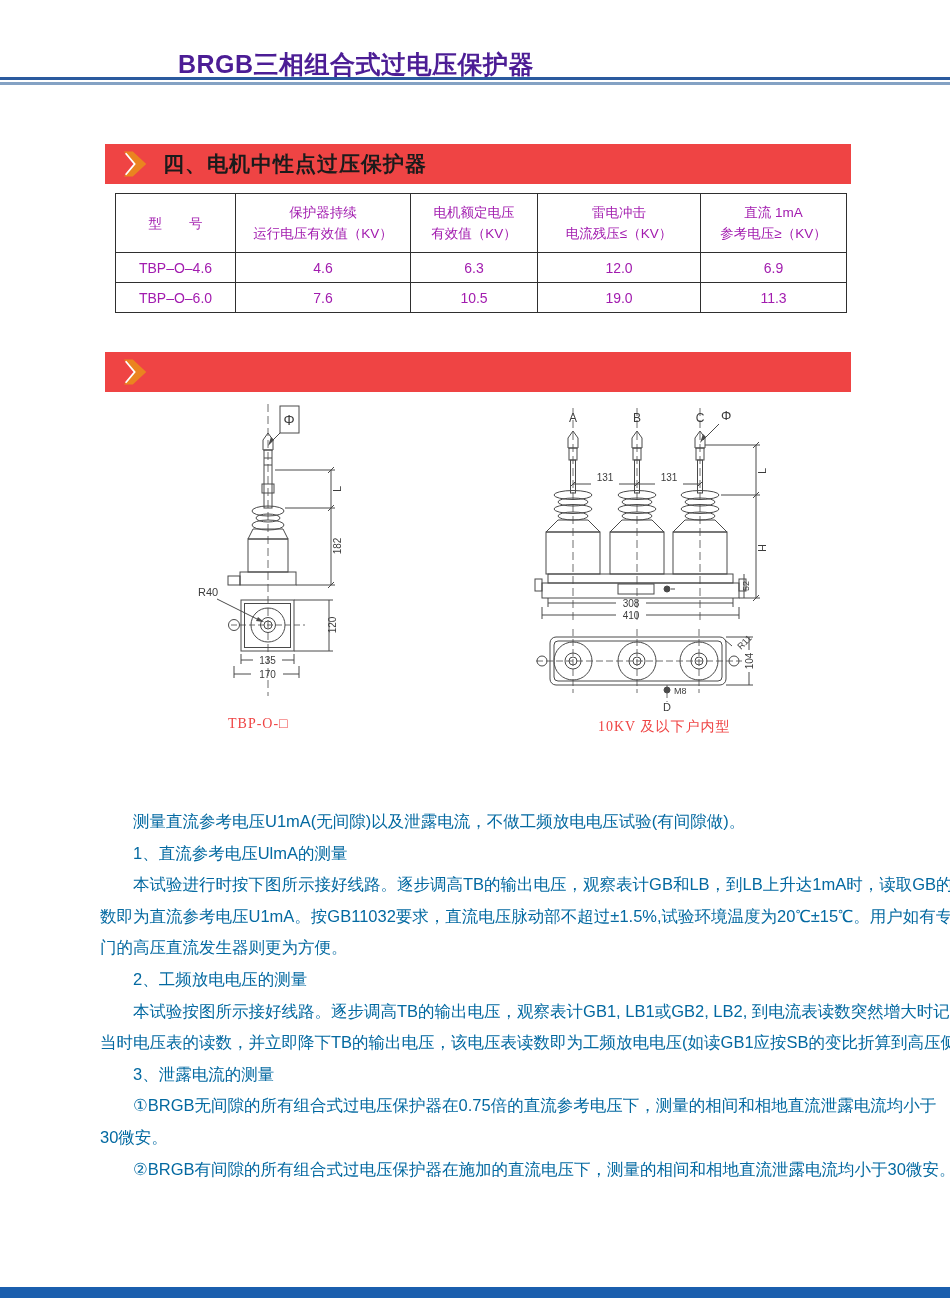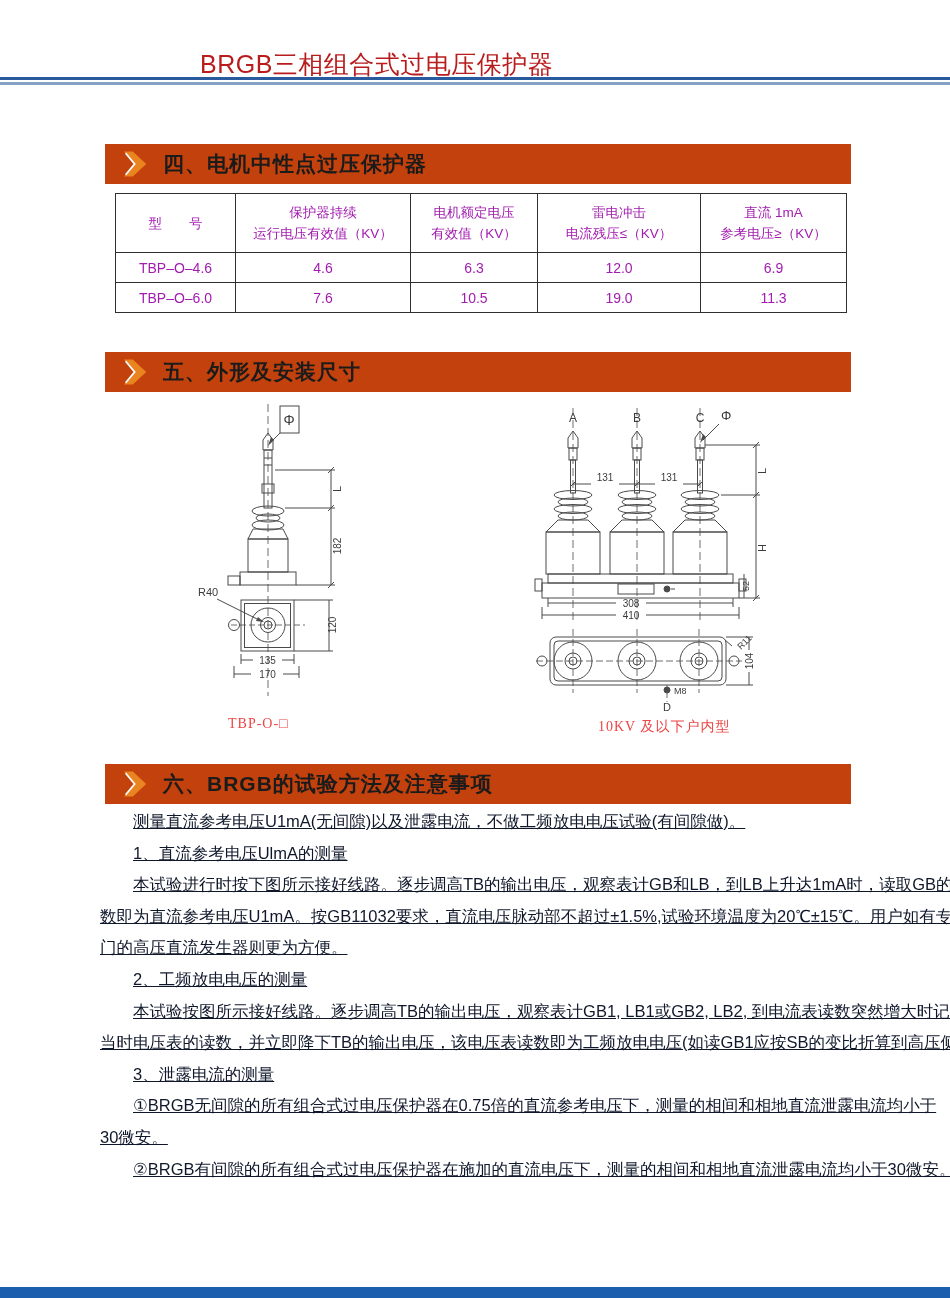--- a/index.html
+++ b/index.html
@@ -12,8 +12,8 @@
       display:flex;align-items:center;padding-left:7px;box-sizing:border-box;}
   .logo-name{color:#fff;font-weight:bold;font-size:12px;line-height:11px;margin-left:5px;letter-spacing:1px;}
   .logo-sub{display:block;font-size:5px;font-weight:normal;letter-spacing:.5px;opacity:.85;}
-  .header-title{position:absolute;left:200px;top:48px;width:560px;
-      font-size:25px;font-weight:400;color:#b91c1c;letter-spacing:.5px;}
+  .header-title{position:absolute;left:178px;top:48px;width:560px;
+      font-size:25px;font-weight:700;color:#4c1d95;letter-spacing:.5px;}
   .hline1{position:absolute;left:0;top:77px;width:950px;height:3px;background:#2a5a9e;}
   .hline2{position:absolute;left:0;top:82px;width:950px;height:3px;background:#84a2c4;}
 

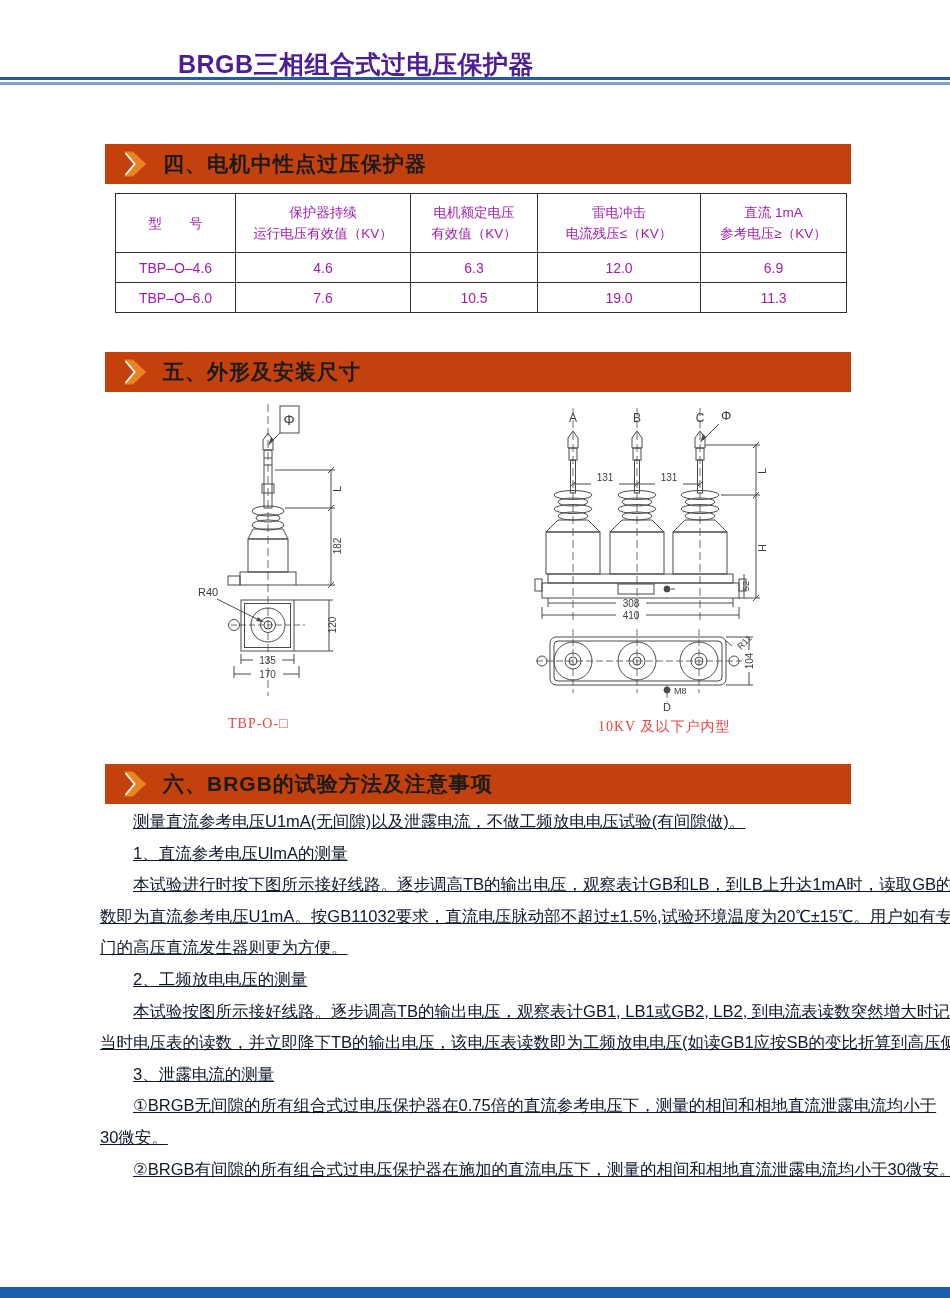--- a/index.html
+++ b/index.html
@@ -18,7 +18,7 @@
   .hline2{position:absolute;left:0;top:82px;width:950px;height:3px;background:#84a2c4;}
 
   
-  .section-bar{position:absolute;left:105px;width:746px;height:40px;background:#c2410c;
+  .section-bar{position:absolute;left:105px;width:746px;height:40px;background:#ef4444;
       display:flex;align-items:center;gap:14px;padding-left:17px;box-sizing:border-box;}
   .section-title{font-size:21px;font-weight:800;color:#1b1b1b;letter-spacing:1px;}
   .s4{top:144px;} .s5{top:352px;} .s6{top:764px;}

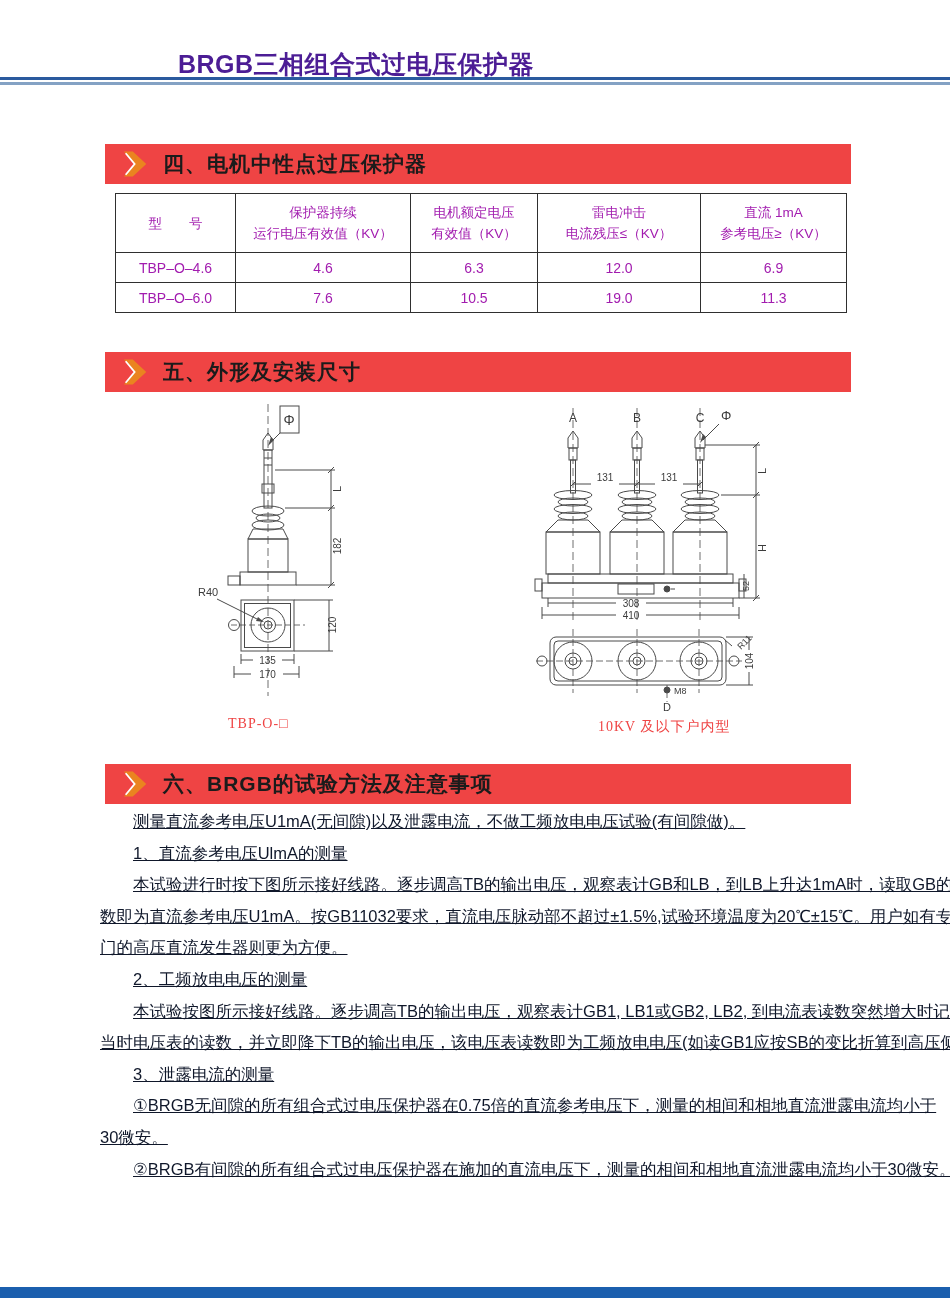--- a/index.html
+++ b/index.html
@@ -125,7 +125,6 @@
       <polygon points="1,5 11,5 26,19 11,33 1,33 13,19" fill="#ea8420"></polygon>
       <path d="M3,7 L13,19 L3,31" stroke="#ffffff" stroke-width="2" fill="none"></path>
     </svg>
-    <span class="section-title">五、外形及安装尺寸</span>
   </div>
 
   <svg class="draw" style="left:195px;top:398px" width="150" height="345" viewBox="0 0 150 345">

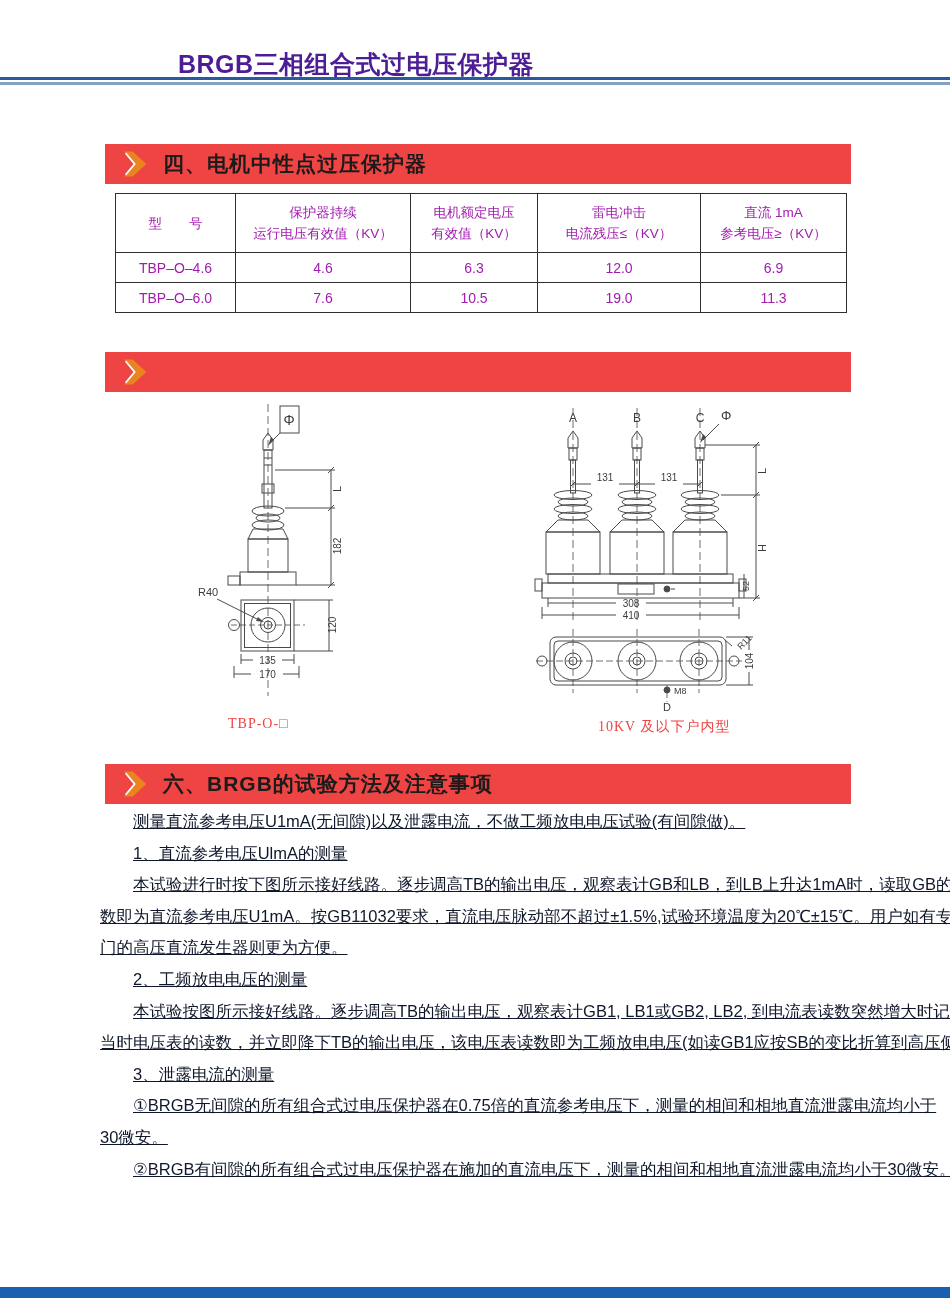--- a/index.html
+++ b/index.html
@@ -316,13 +316,6 @@
   </svg>
   <div class="caption" style="left:598px;top:718px">10KV 及以下户内型</div>
 
-  <div class="section-bar s6">
-    <svg width="27" height="34" viewBox="0 0 28 38">
-      <polygon points="1,5 11,5 26,19 11,33 1,33 13,19" fill="#ea8420"></polygon>
-      <path d="M3,7 L13,19 L3,31" stroke="#ffffff" stroke-width="2" fill="none"></path>
-    </svg>
-    <span class="section-title">六、BRGB的试验方法及注意事项</span>
-  </div>
 
   <div class="bodytext">
     <div class="bline indent">测量直流参考电压U1mA(无间隙)以及泄露电流，不做工频放电电压试验(有间隙做)。</div>

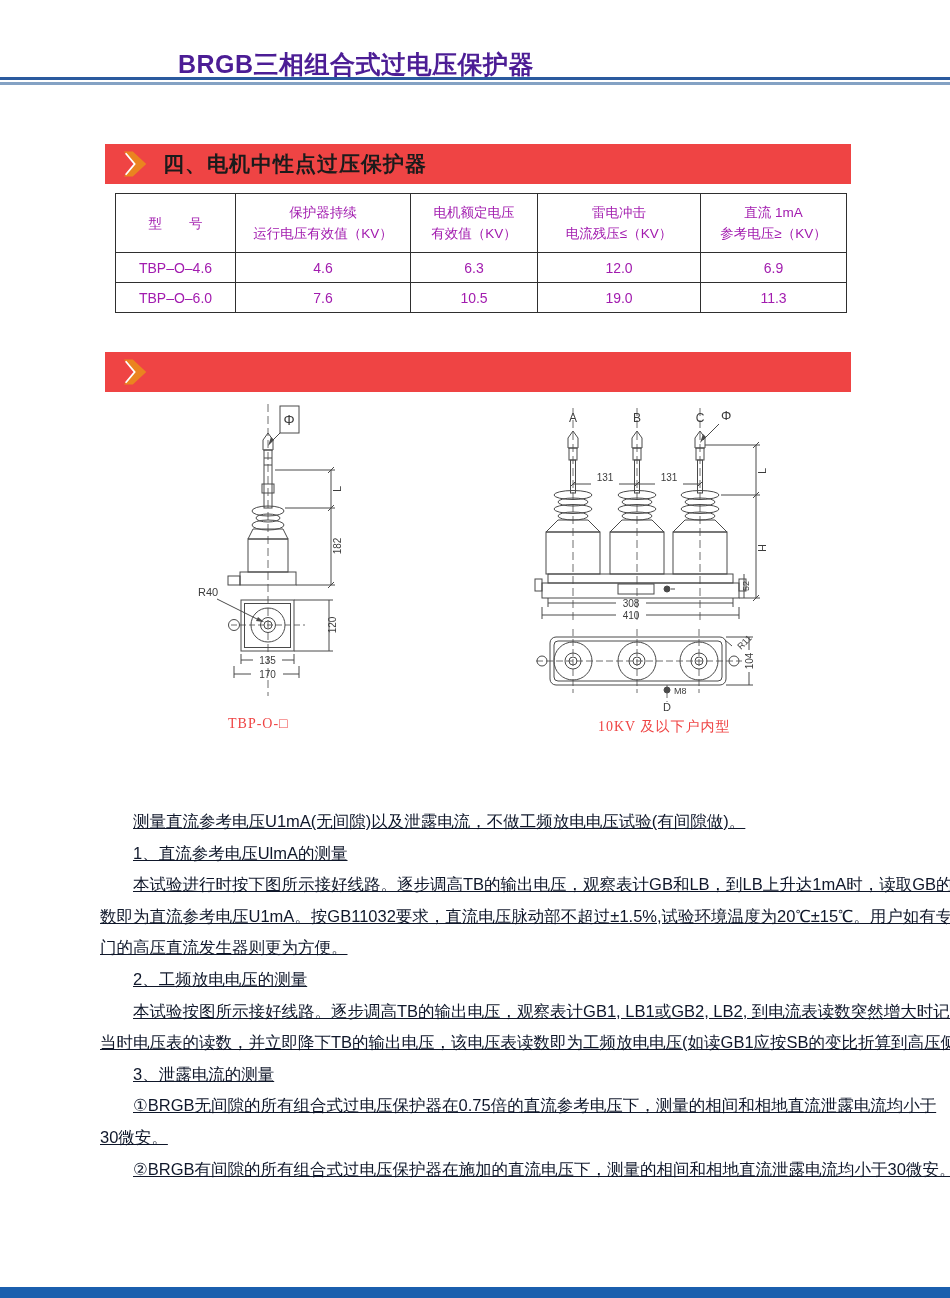--- a/index.html
+++ b/index.html
@@ -39,7 +39,7 @@
 
   
   .bodytext{position:absolute;left:100px;top:806px;width:766px;
-      font-size:16.5px;line-height:31.6px;color:#0f172a;text-decoration:underline;}
+      font-size:16.5px;line-height:31.6px;color:#0369a1;}
   .bline{white-space:nowrap;}
   .bline.indent{padding-left:33px;}
 

